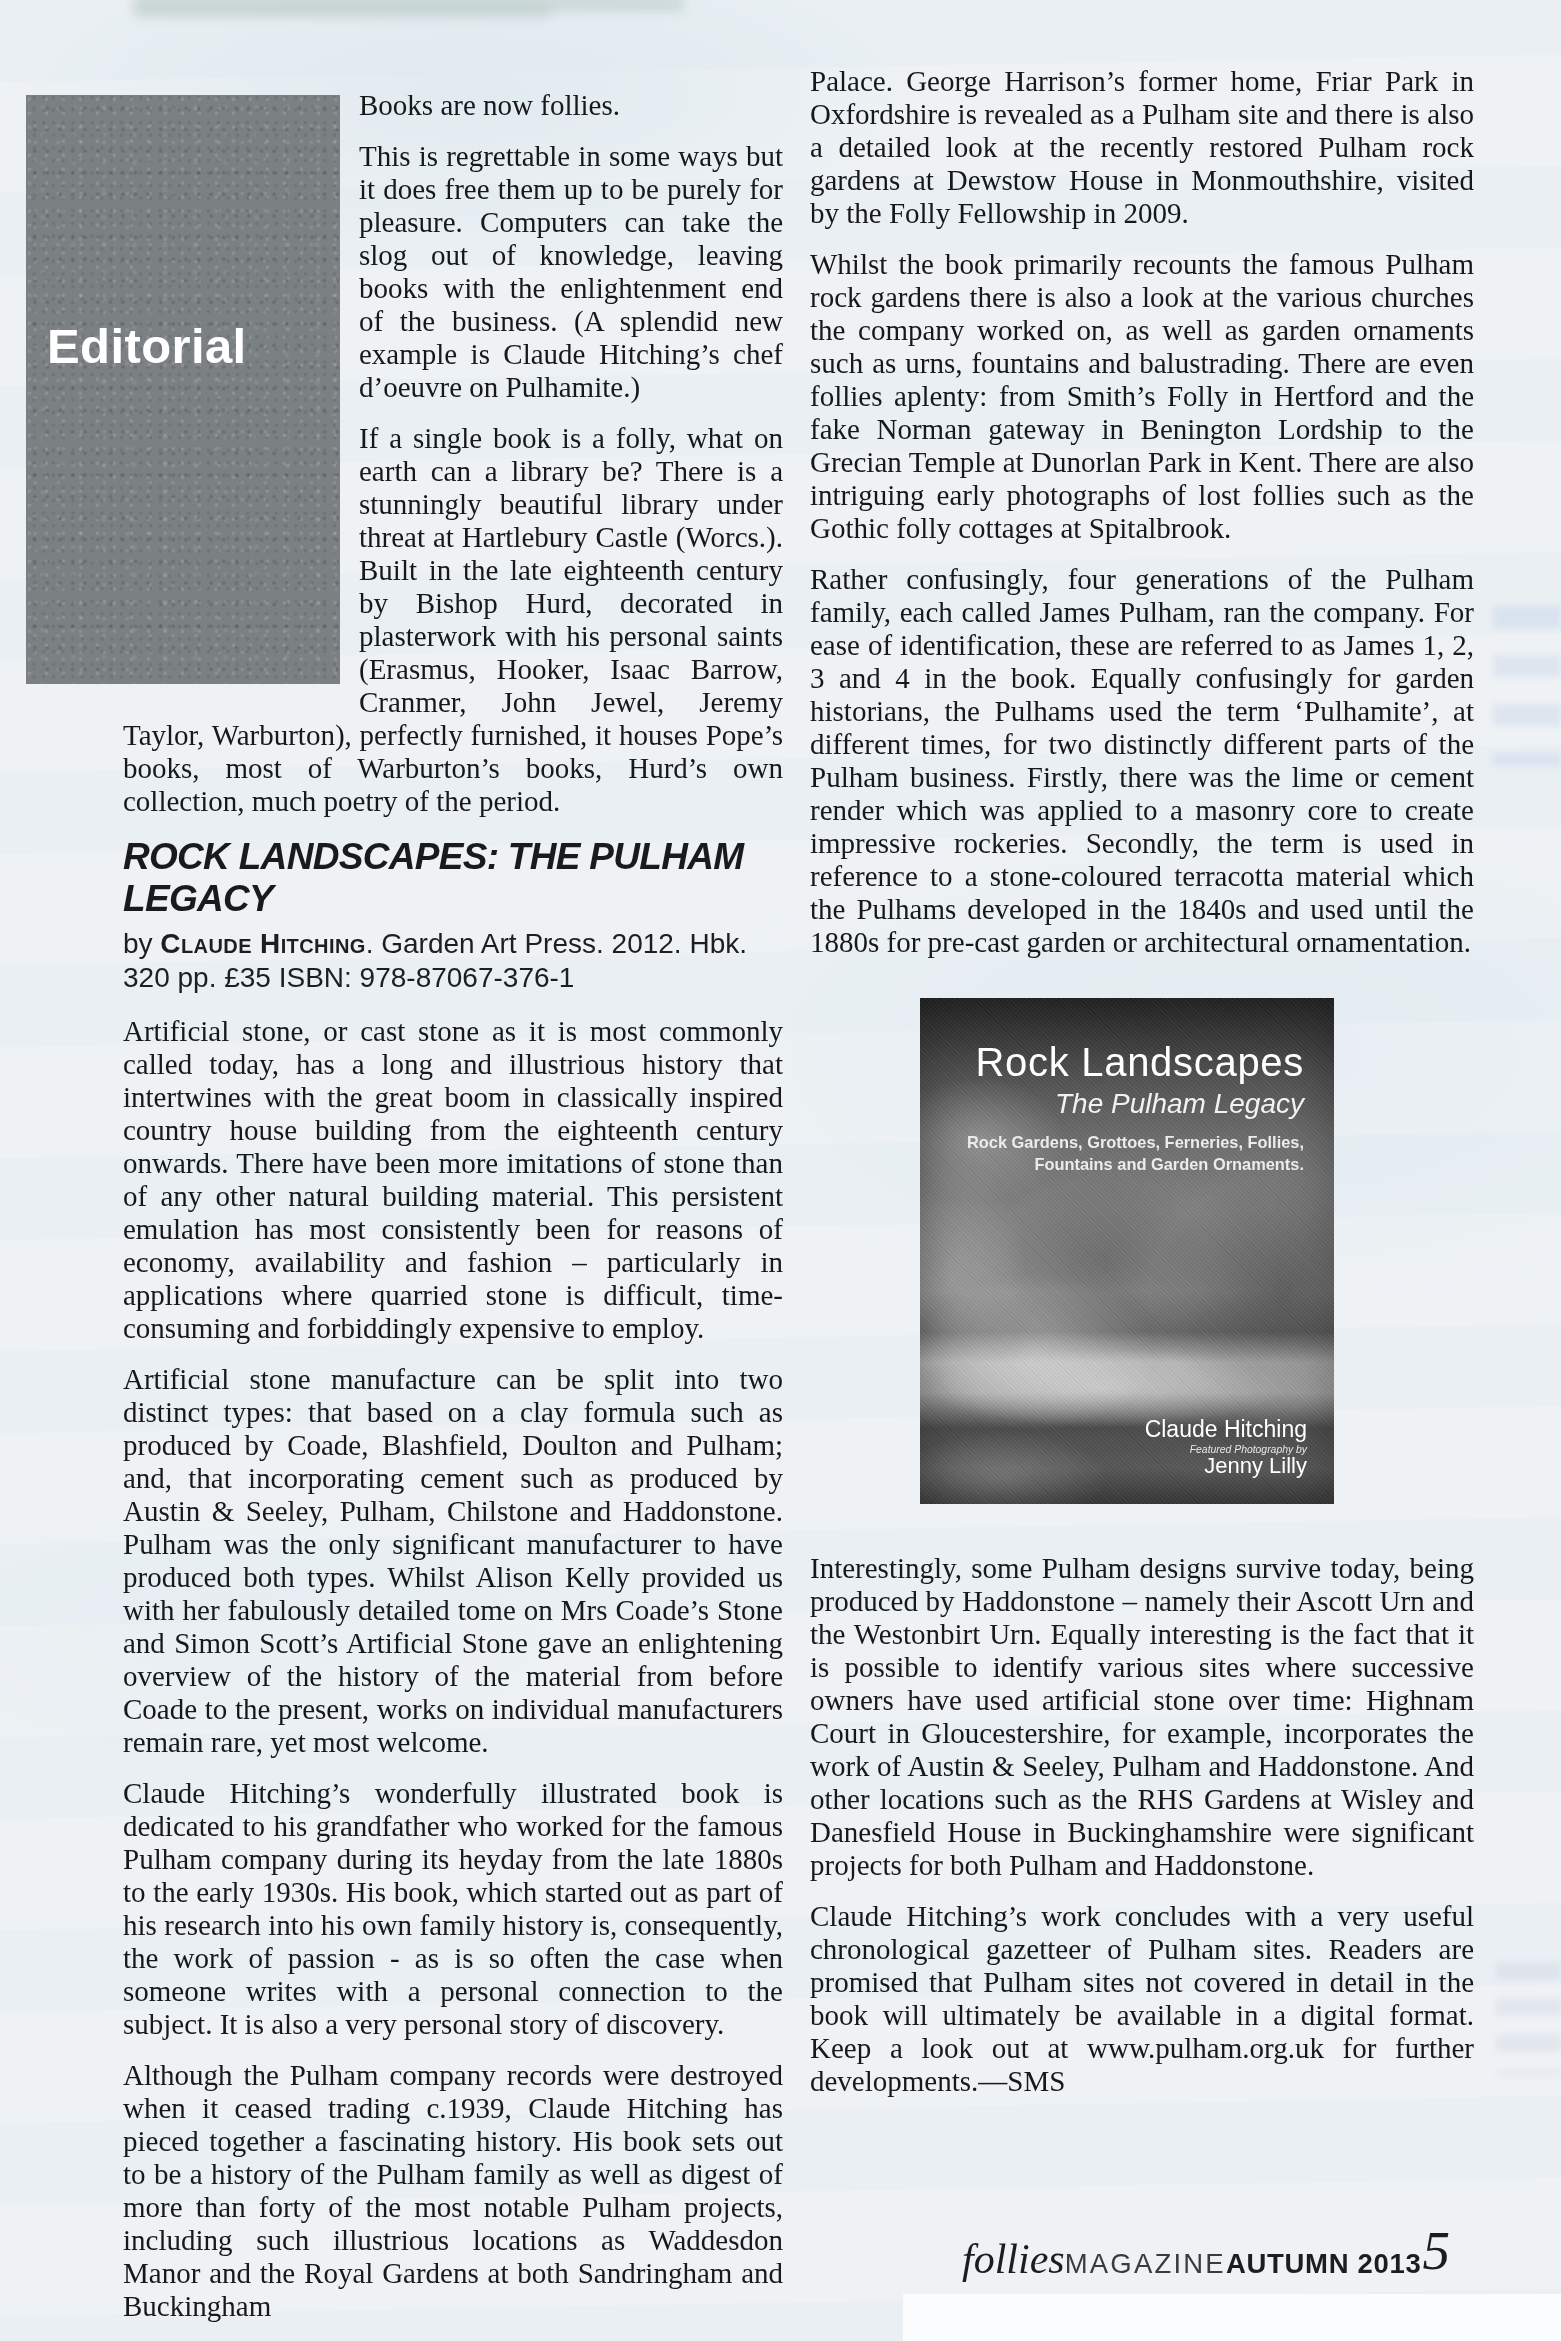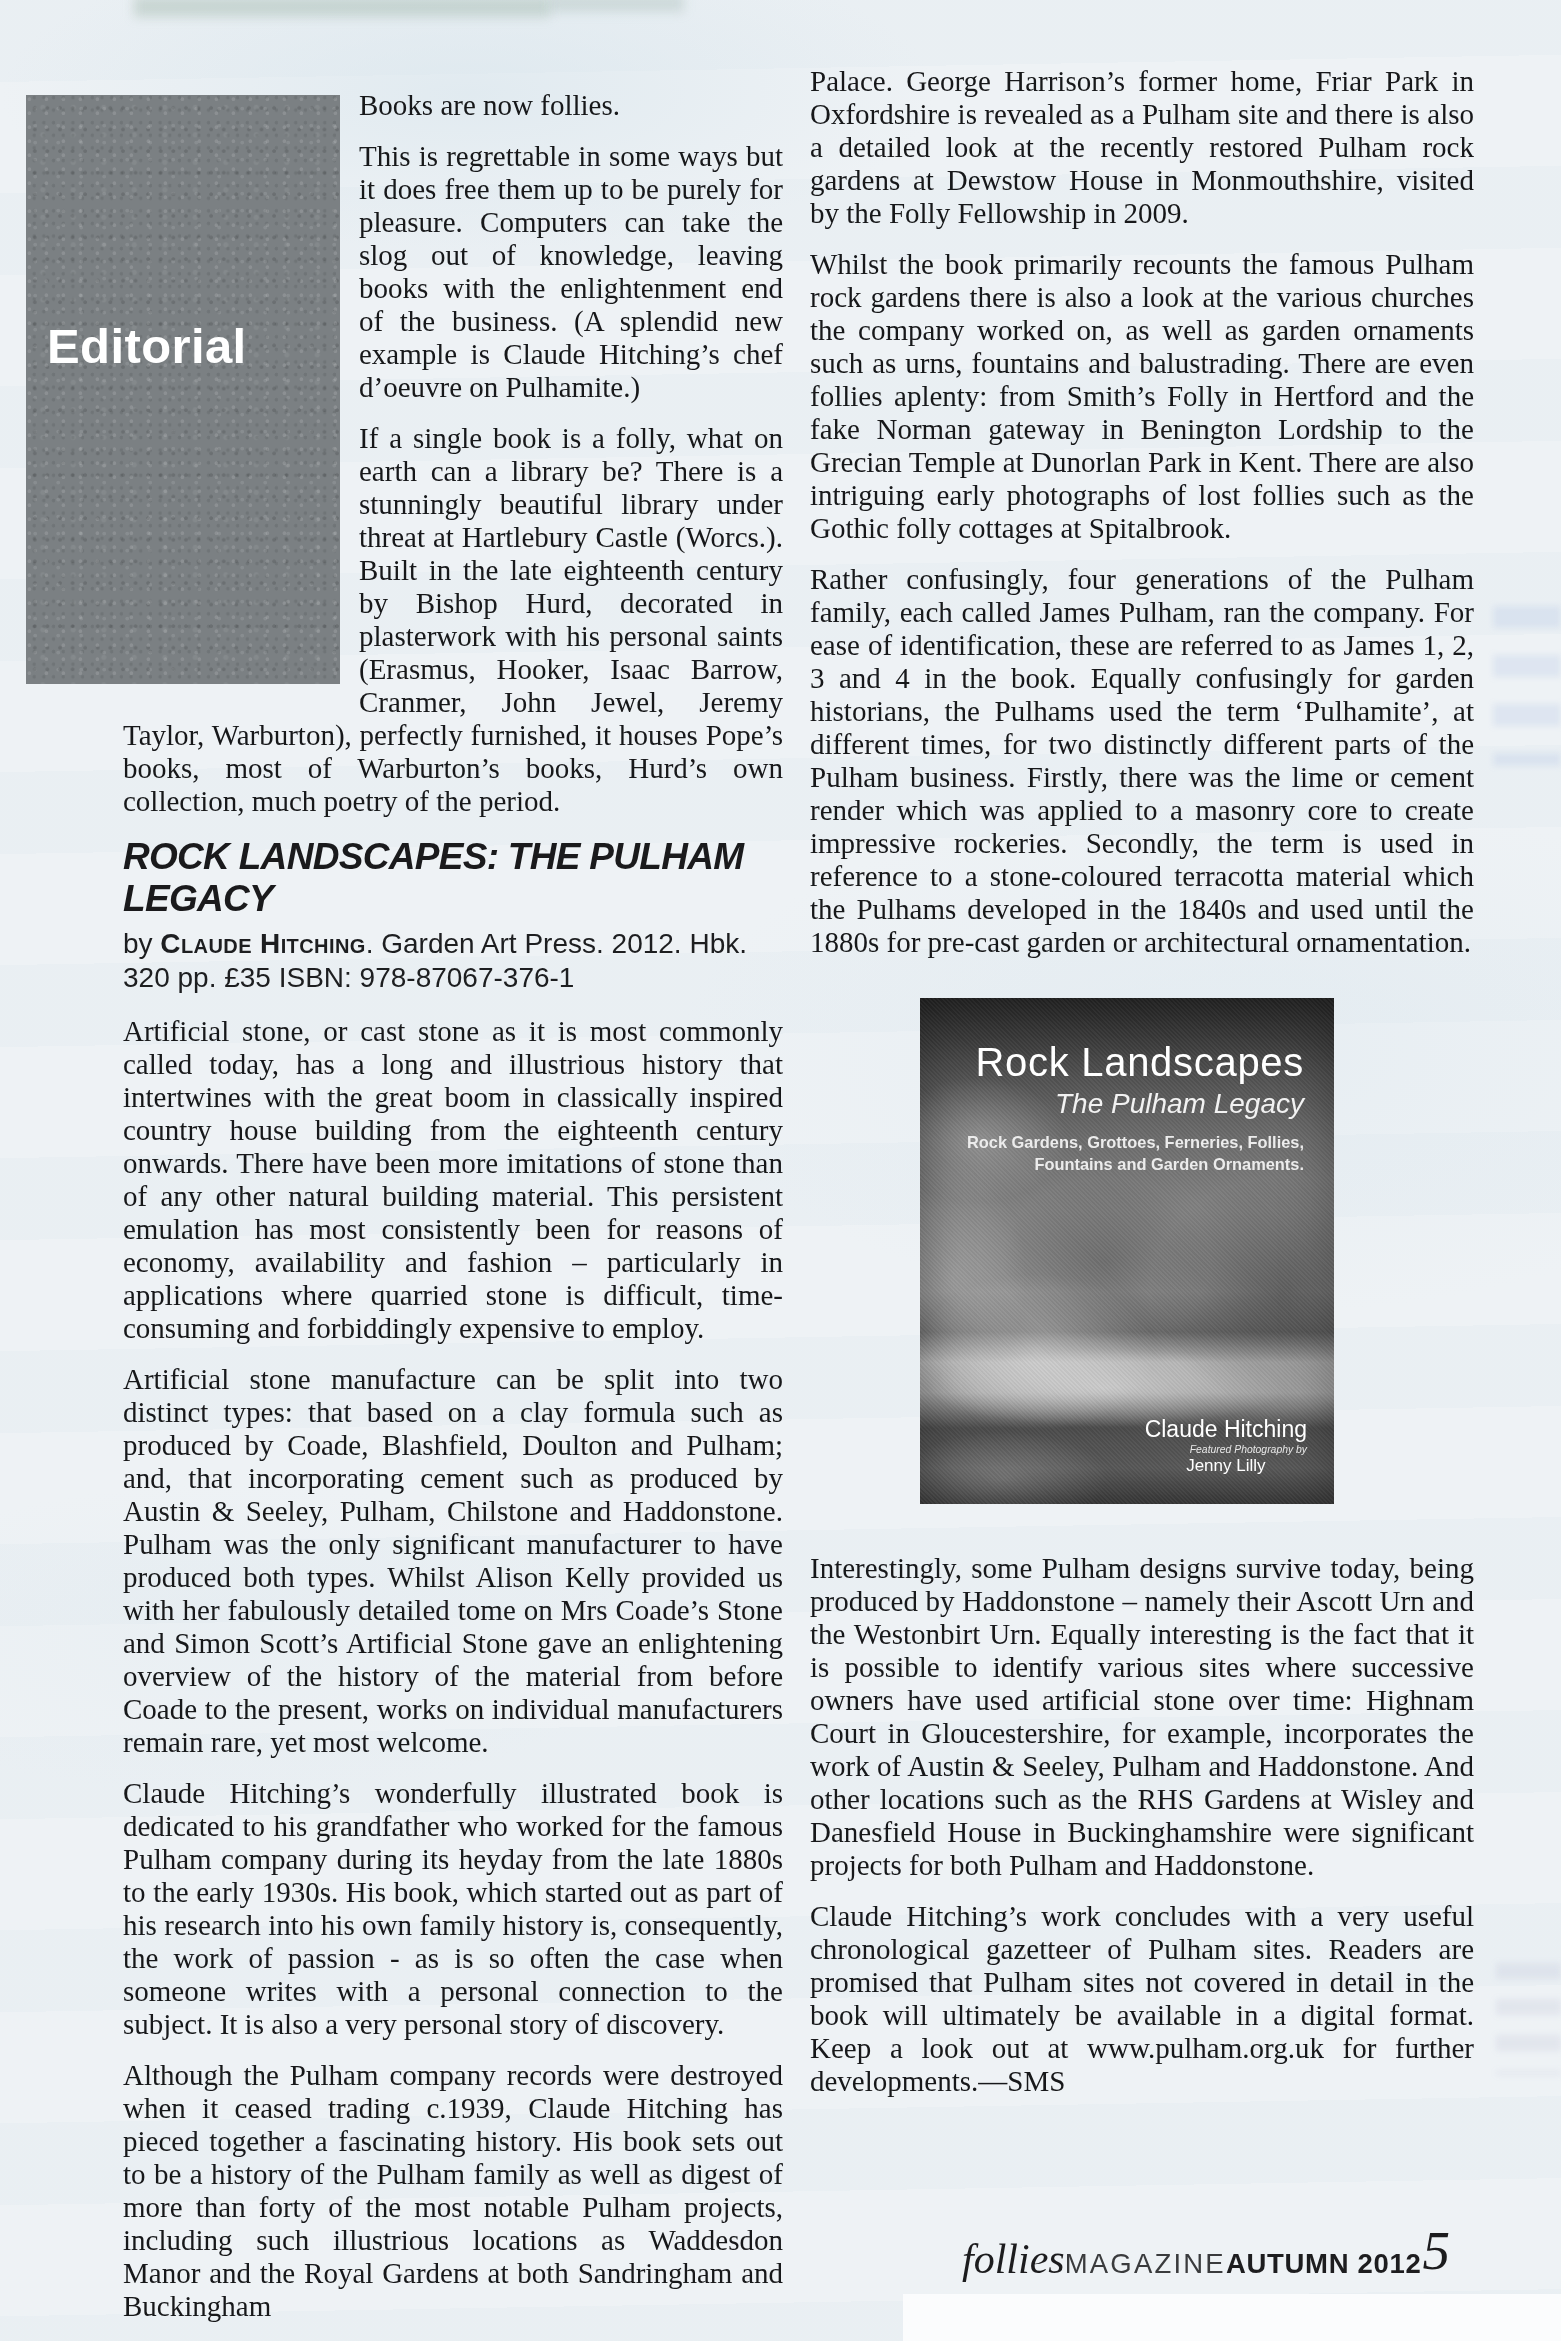--- a/index.html
+++ b/index.html
@@ -105,7 +105,7 @@
     font-family:"Liberation Sans", sans-serif;}
   .cover-author{font-size:23px;line-height:27px;}
   .cover-credit{font-style:italic;font-size:10.4px;line-height:13.4px;margin-top:0;color:#e8e8e8;}
-  .cover-photographer{font-size:17px;line-height:20px;text-align:center;}
+  .cover-photographer{font-size:22px;line-height:20px;}
 
   
   .footer{position:absolute;left:810px;top:2225px;width:664px;height:82px;}

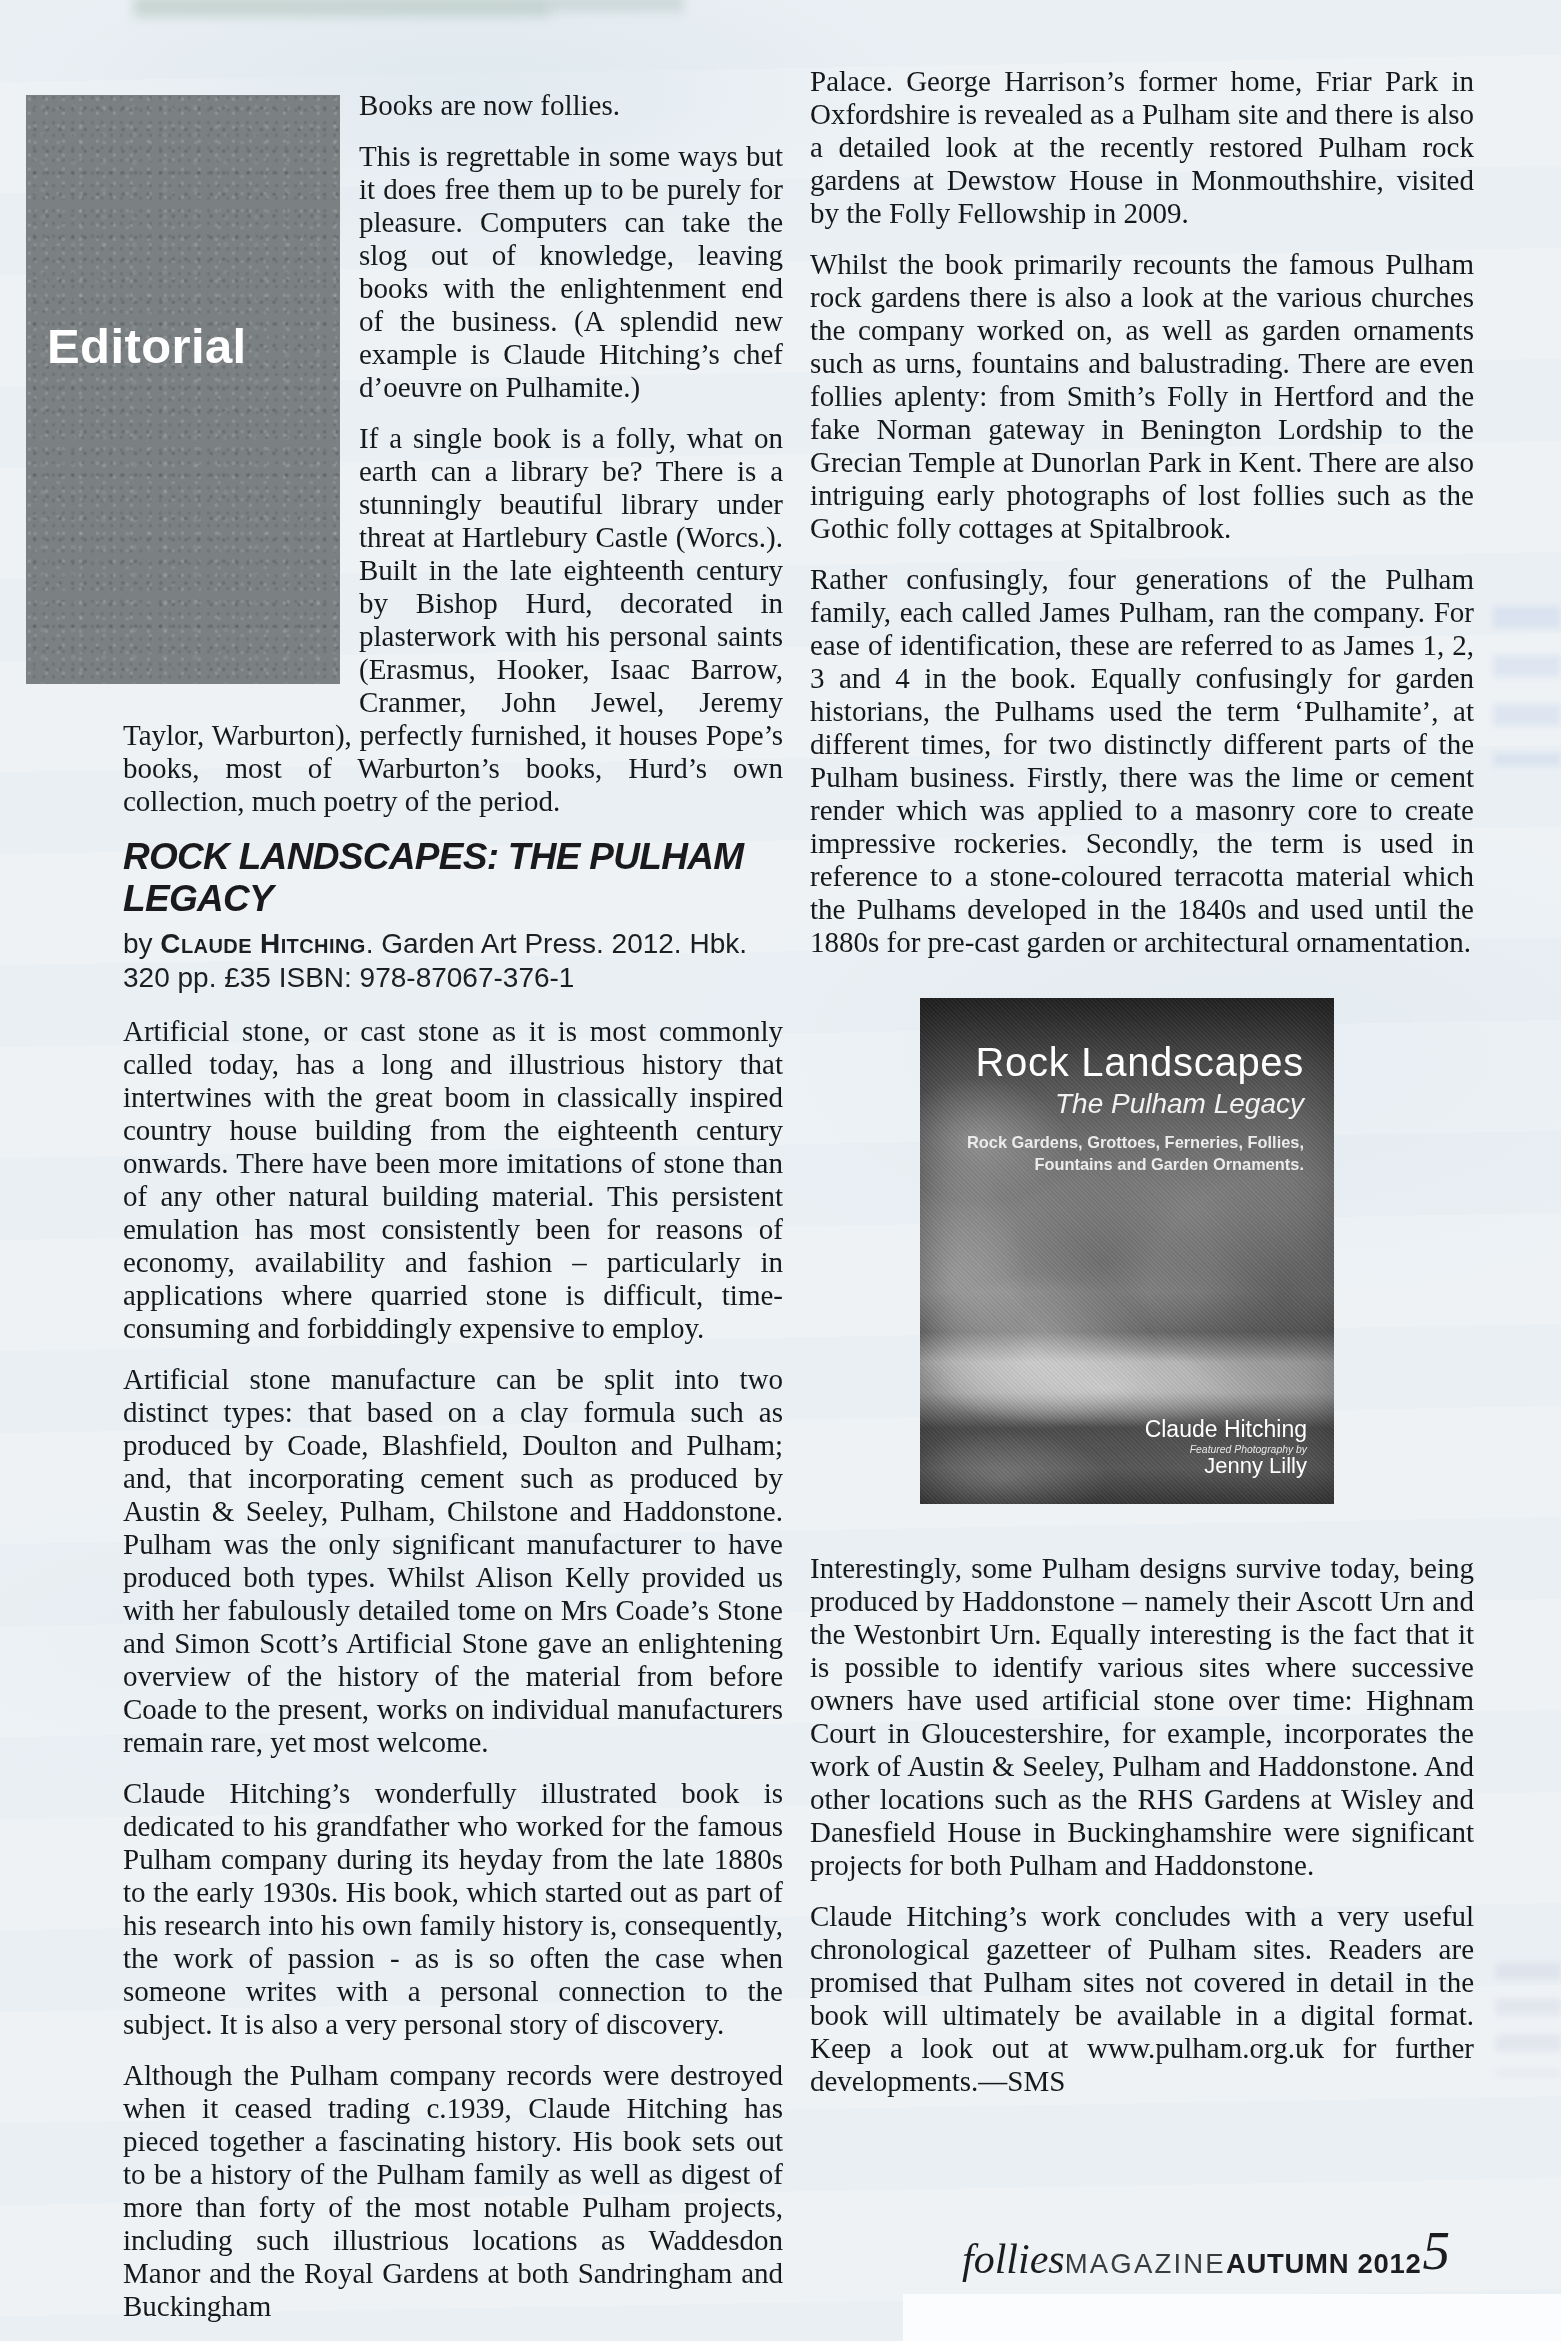--- a/index.html
+++ b/index.html
@@ -185,7 +185,7 @@
     <div class="footer-line">
       <span class="footer-follies">follies</span>
       <span class="footer-magazine">MAGAZINE</span>
-      <span class="footer-issue">AUTUMN 2012</span>
+      <span class="footer-issue">AUTUMN 2013</span>
     </div>
     <div class="footer-pagenum">5</div>
   </div>

